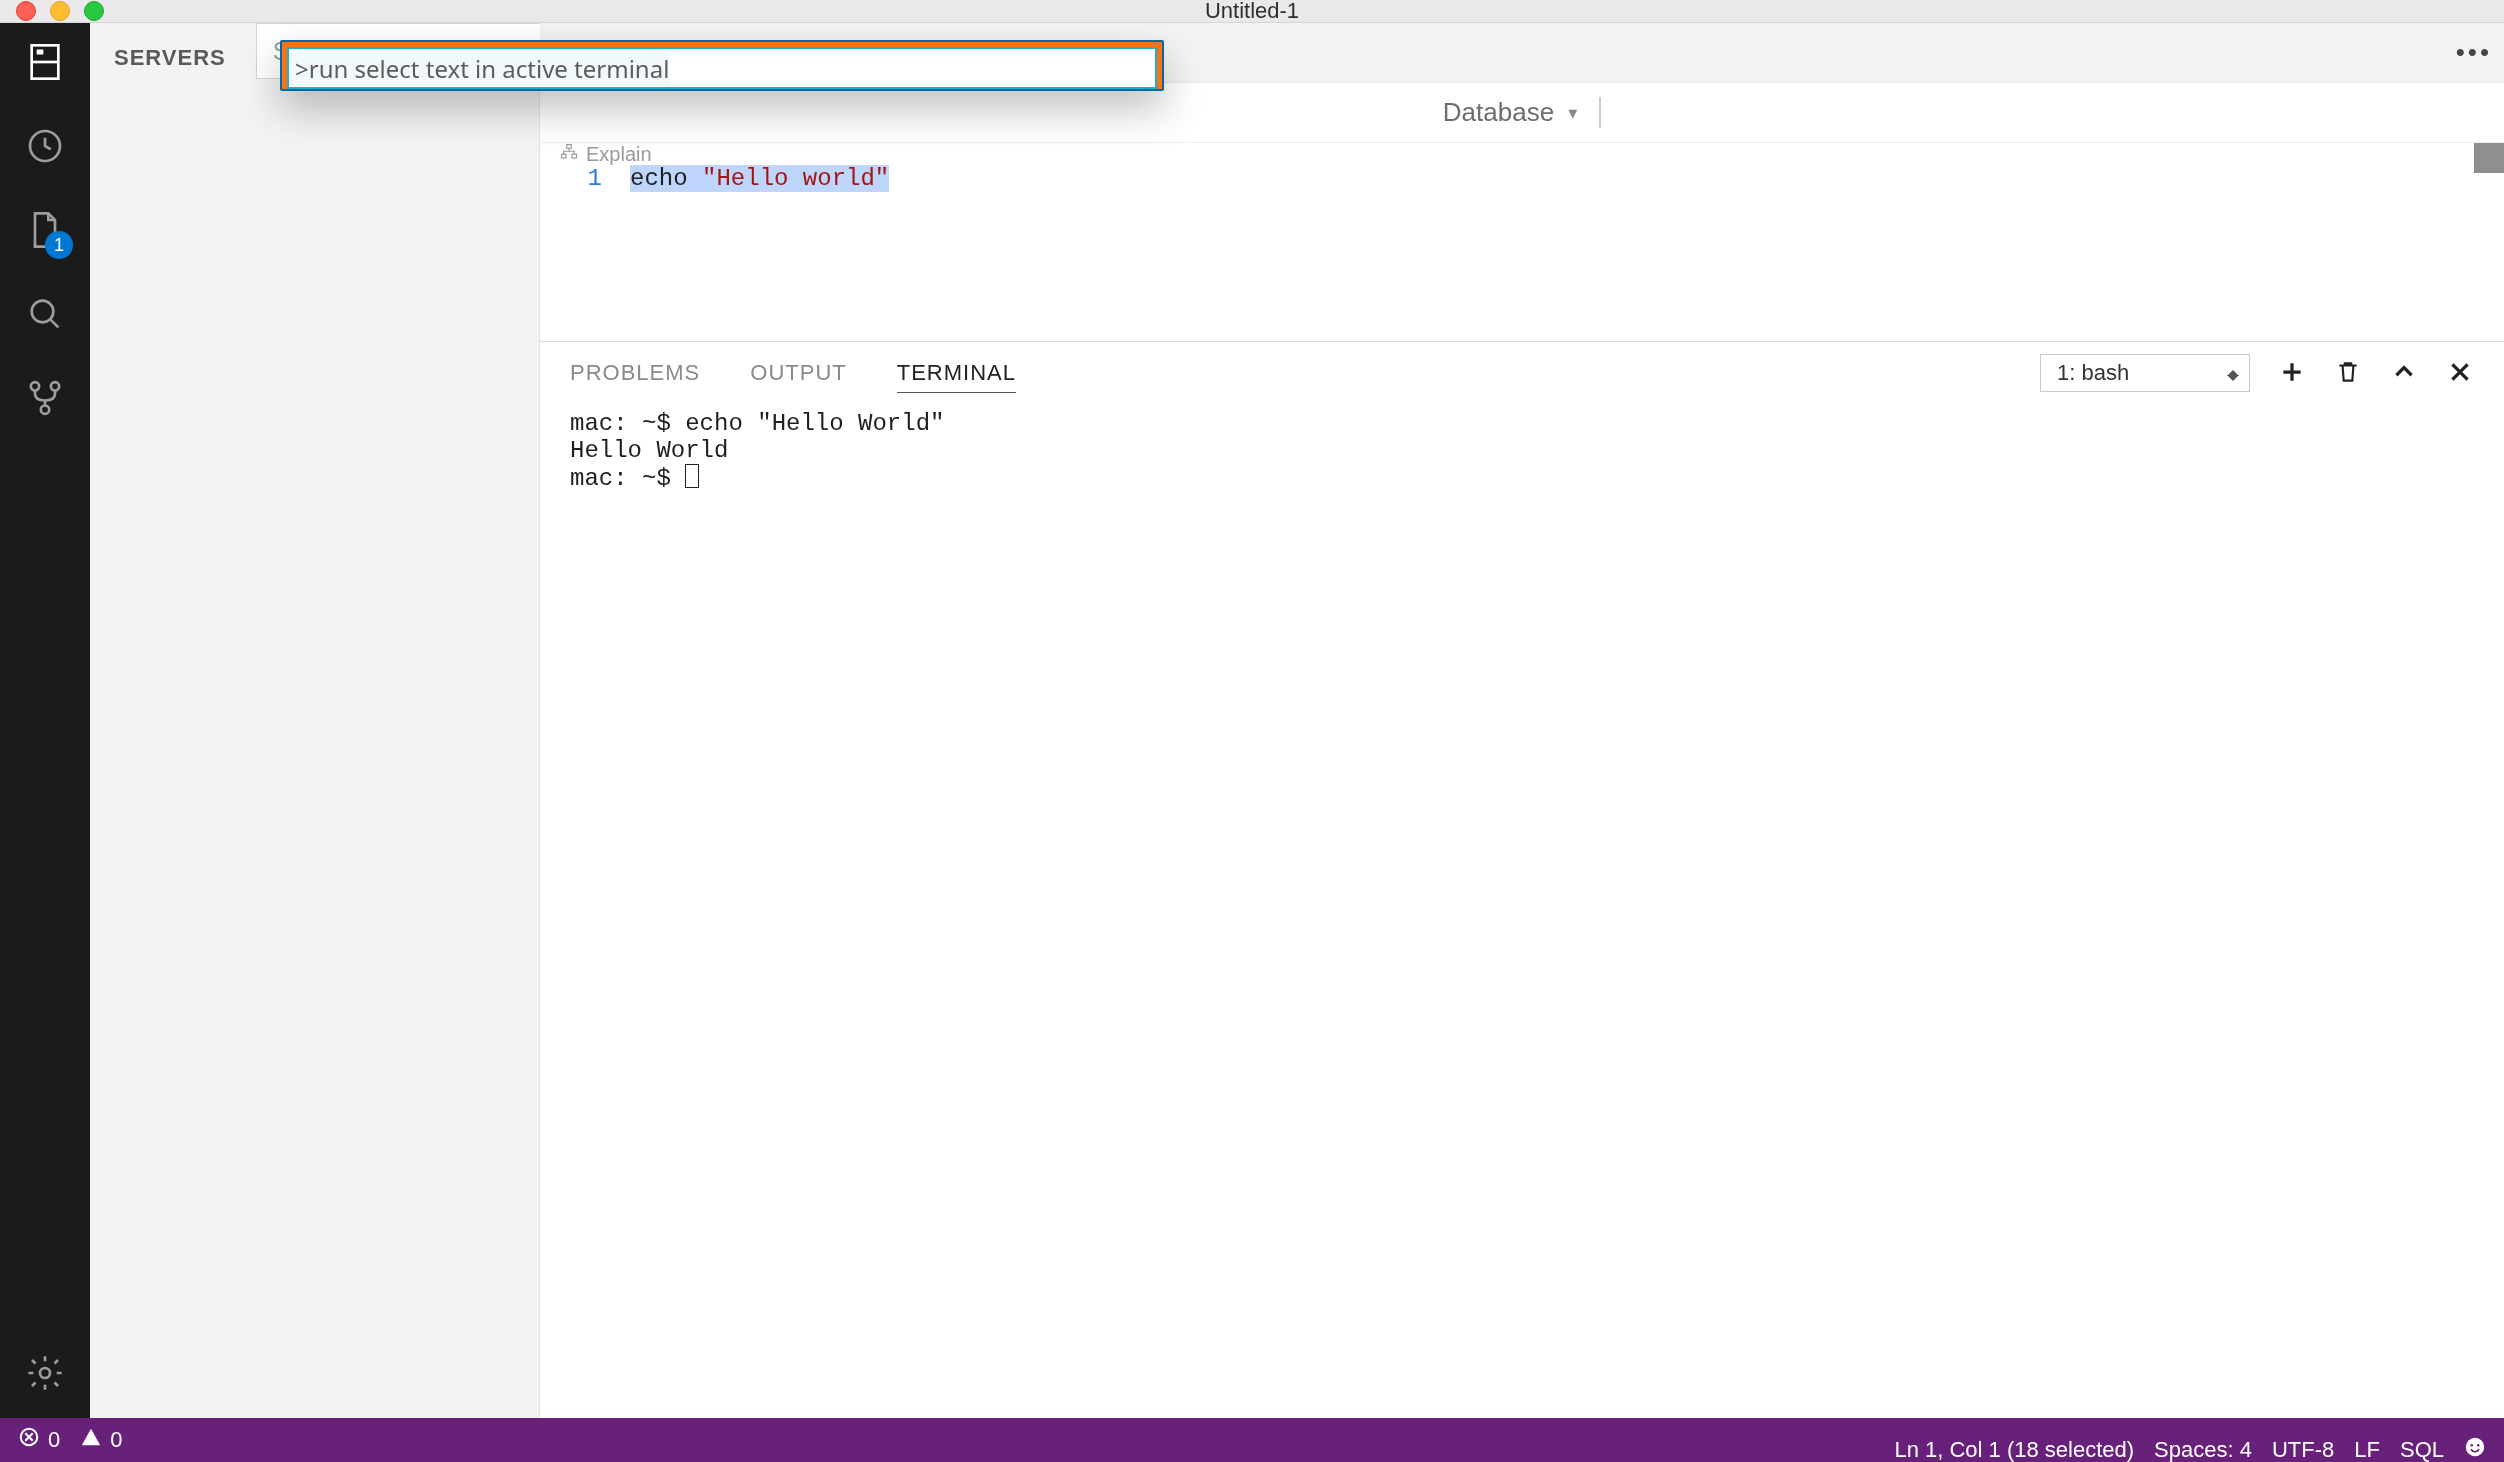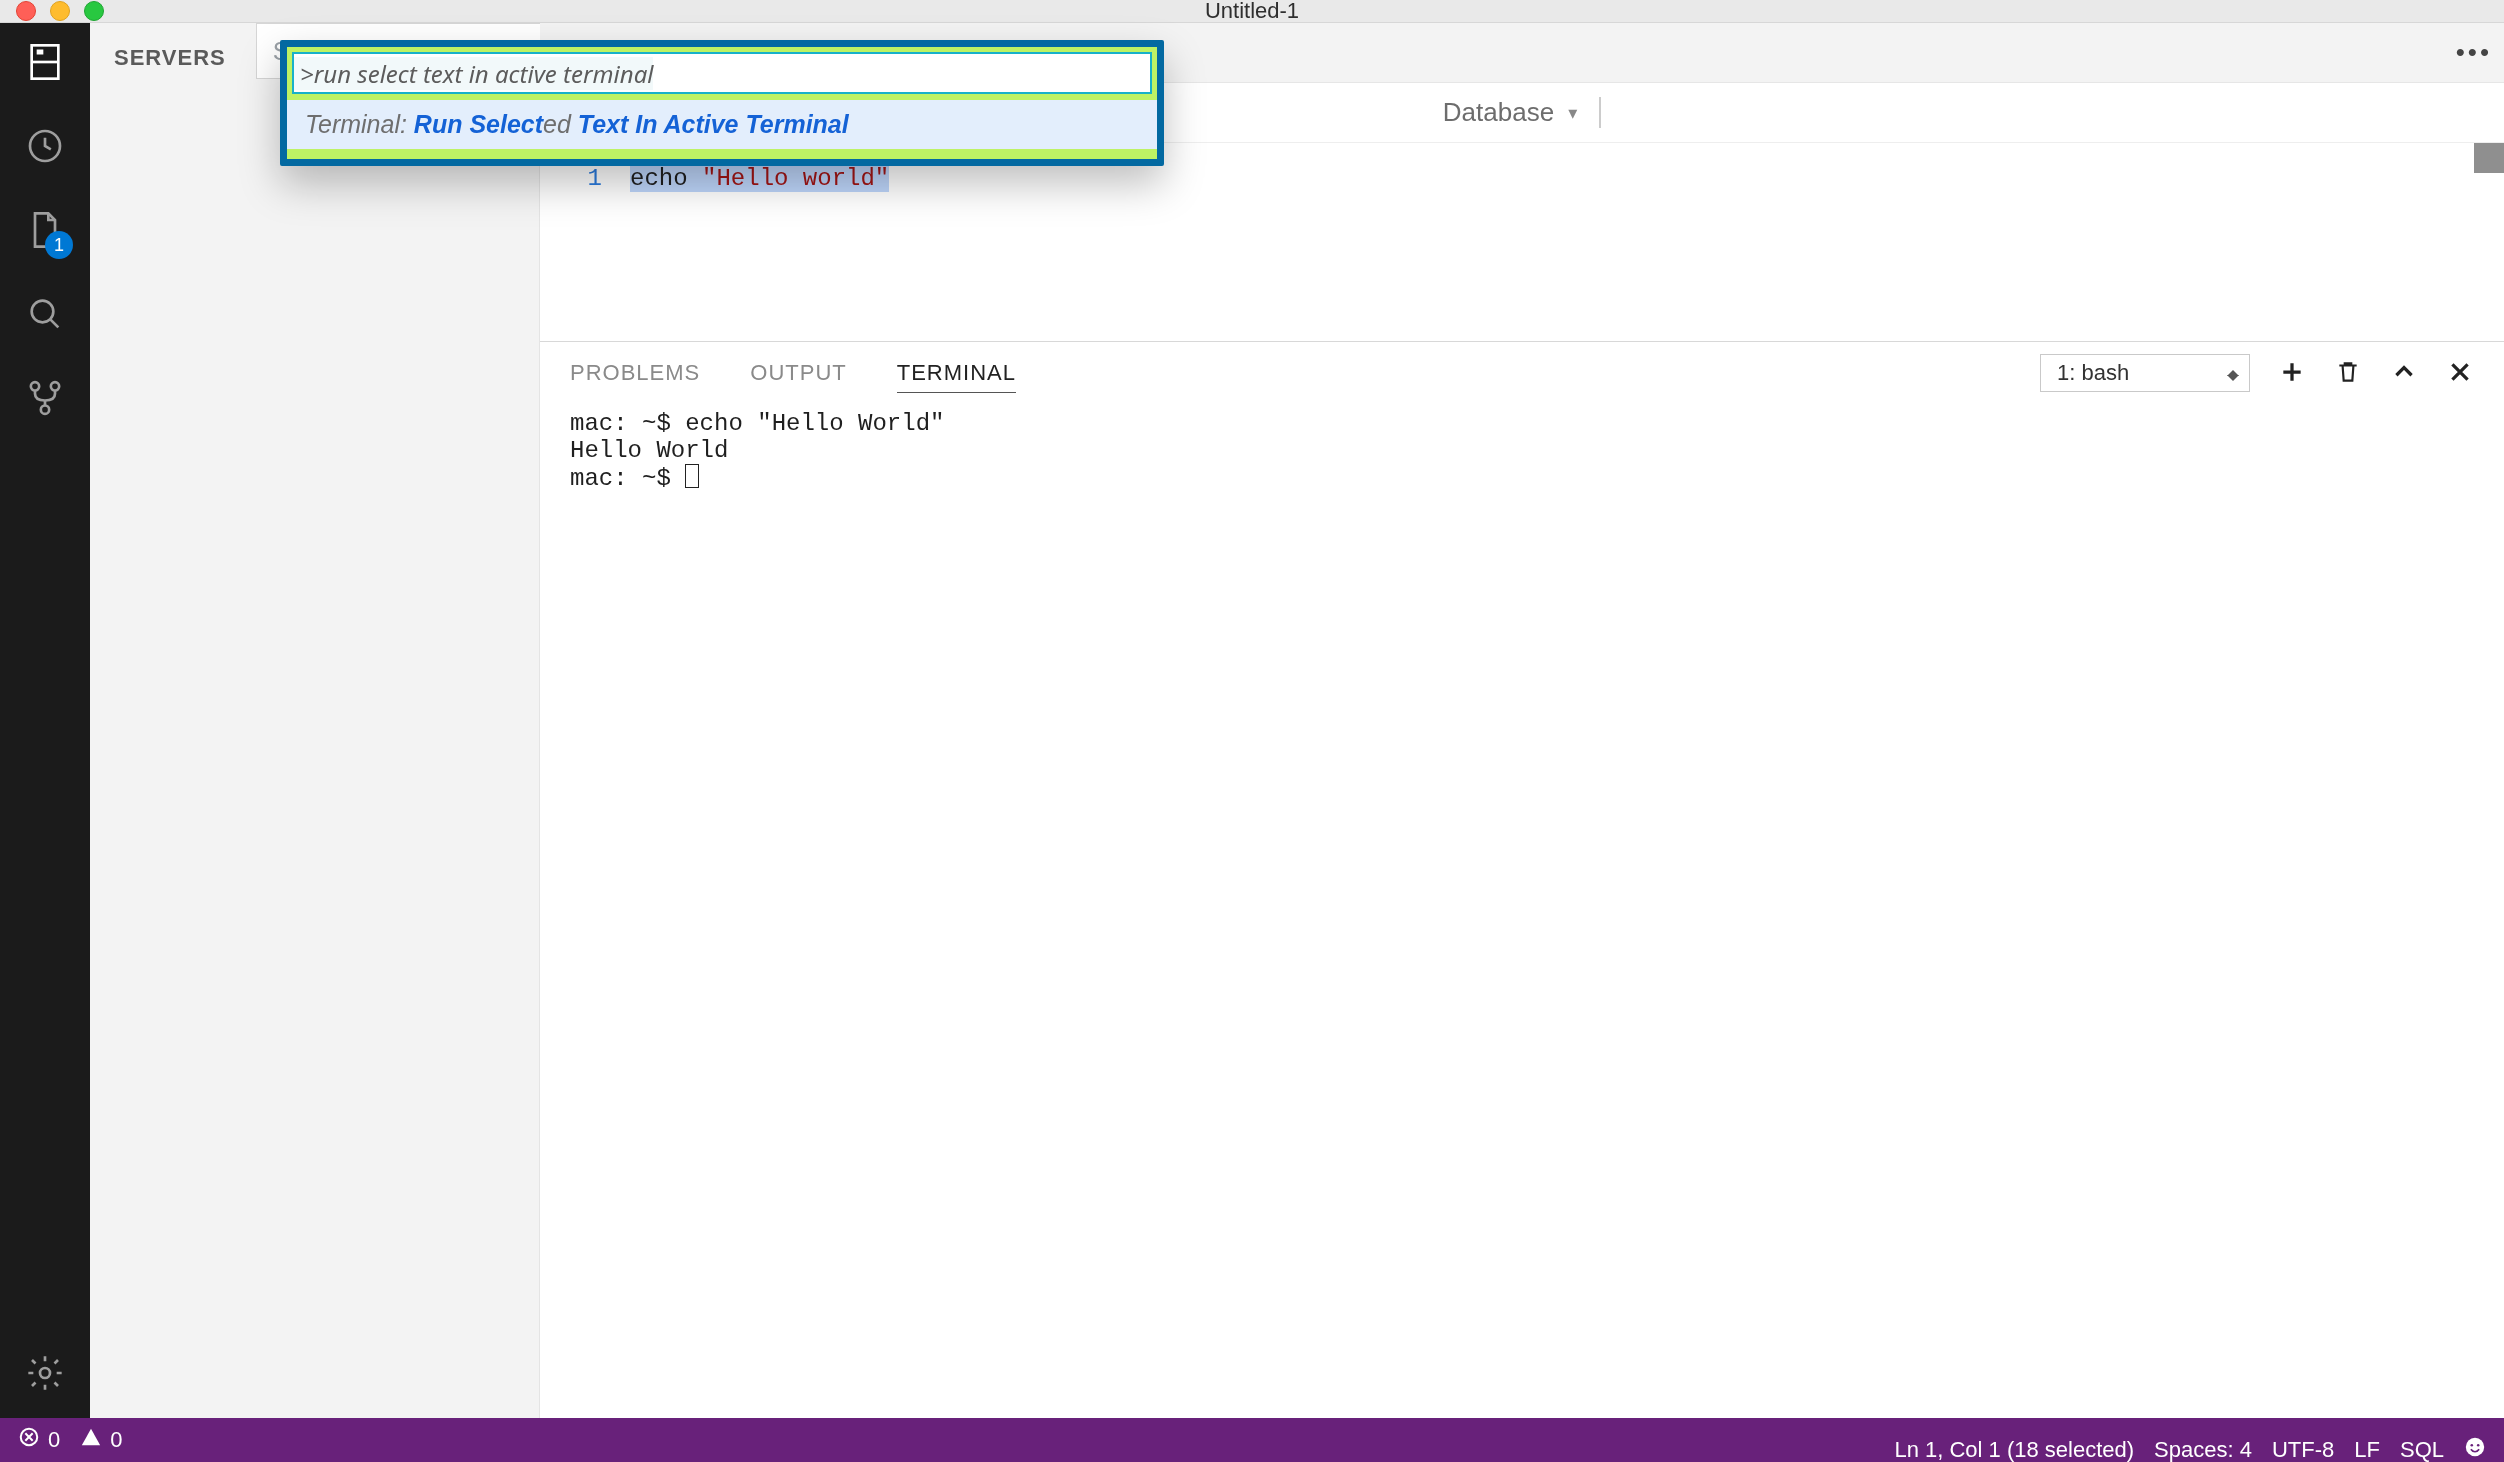--- a/index.html
+++ b/index.html
@@ -250,12 +250,11 @@
     position:absolute;
     top: 40px; left: 280px;
     width: 884px;
-    background:#bef264;
-    border:7px solid #0369a1;
+    background:#f97316;
+    border:2px solid #0369a1;
     box-shadow: 0 18px 40px rgba(0,0,0,.25);
     z-index: 100;
     border-radius:2px;
-    font-style:italic;
   }
   .palette-input {
     margin:5px 5px 0 5px;

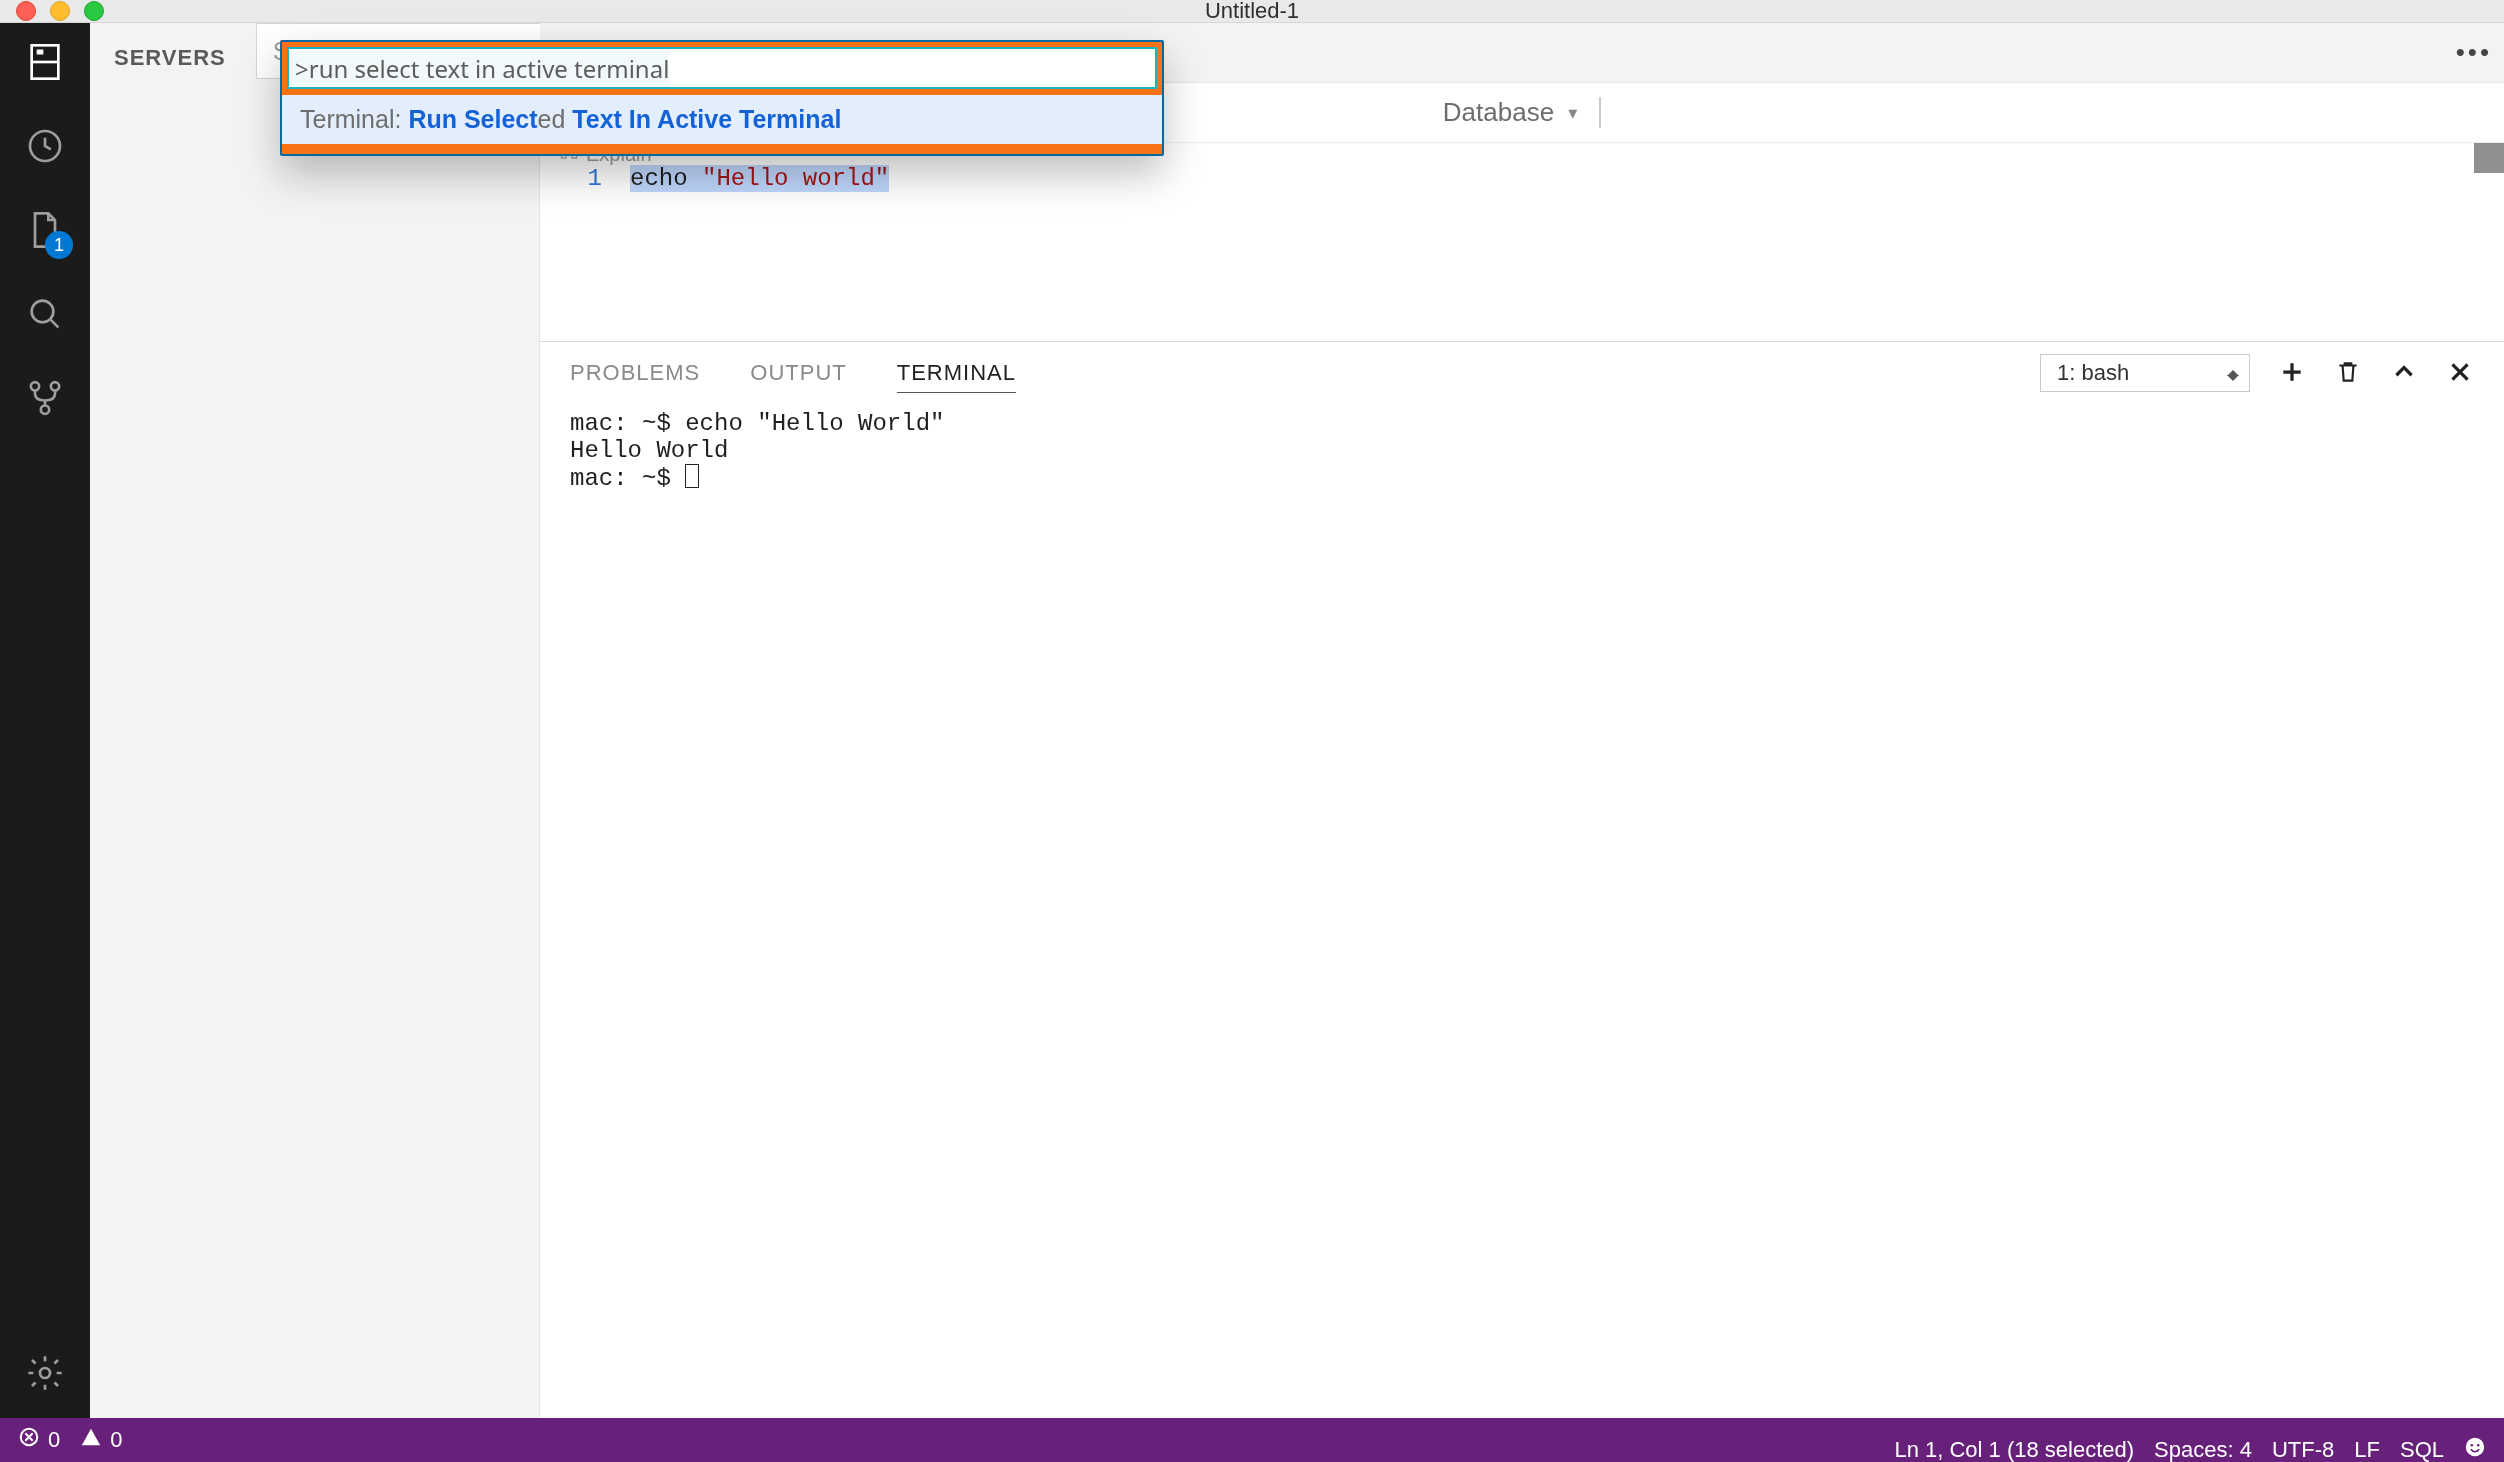--- a/index.html
+++ b/index.html
@@ -481,11 +481,6 @@
   <div class="palette-input">
     <span class="query">&gt;run select text in active terminal</span>
   </div>
-  <div class="palette-results">
-    <div class="palette-item">
-      <span class="dim">Terminal: </span><span class="hl">Run Select</span><span class="dim">ed </span><span class="hl">Text In Active Terminal</span>
-    </div>
-  </div>
 </div>
 
 </body></html>

